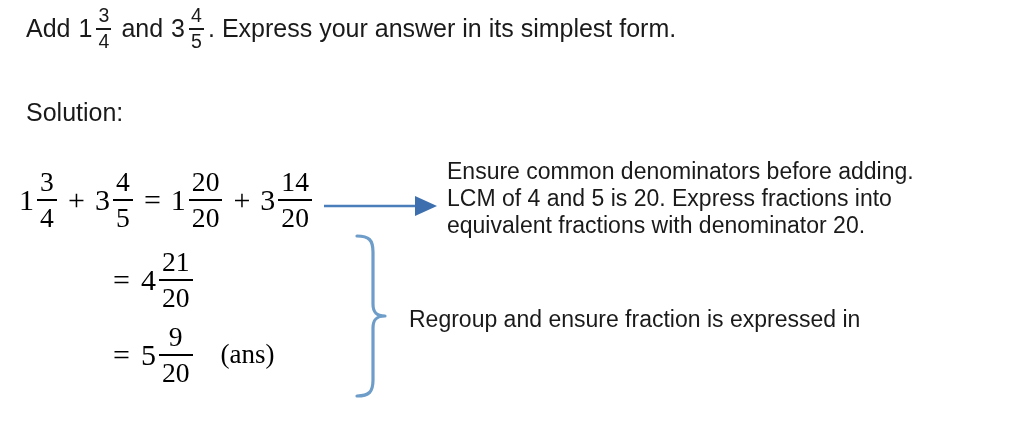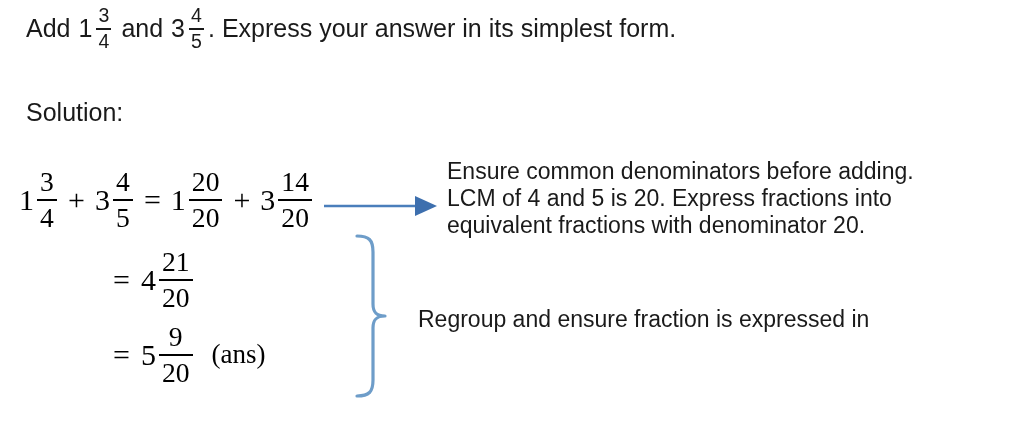--- a/index.html
+++ b/index.html
@@ -119,7 +119,7 @@
     line-height: 27px;
   }
   #annotation-1 { left: 447px; top: 158px; width: 580px; }
-  #annotation-2 { left: 418px; top: 306px; width: 600px; }
+  #annotation-2 { left: 409px; top: 306px; width: 600px; }
   .annotation .ann-line { display: block; white-space: nowrap; }
 
   

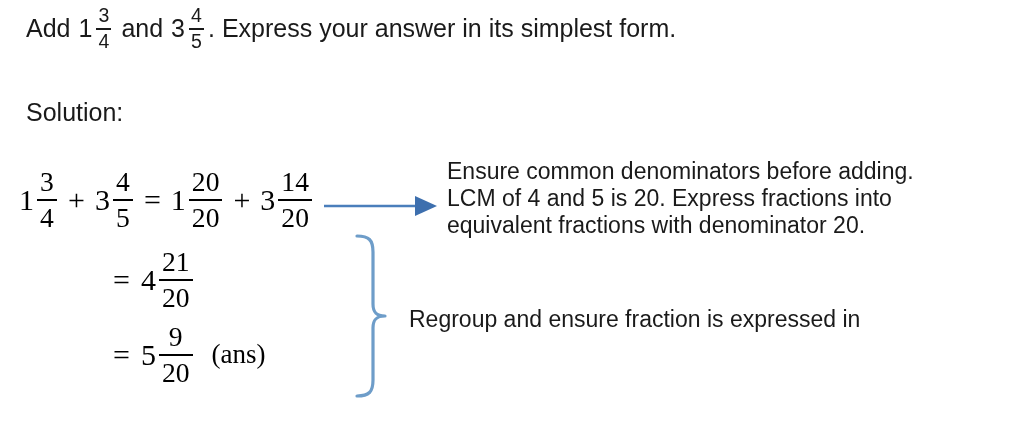--- a/index.html
+++ b/index.html
@@ -84,7 +84,7 @@
   .eq-row .whole { margin: 0 1px; }
   .eq-row .op { margin: 0 9px; }
   .eq-row .eq-sign { margin-right: 10px; }
-  .eq-row .ans-tag { margin-left: 17px; font-size: 27px; }
+  .eq-row .ans-tag { margin-left: 26px; font-size: 27px; }
 
   
   .frac-math {

